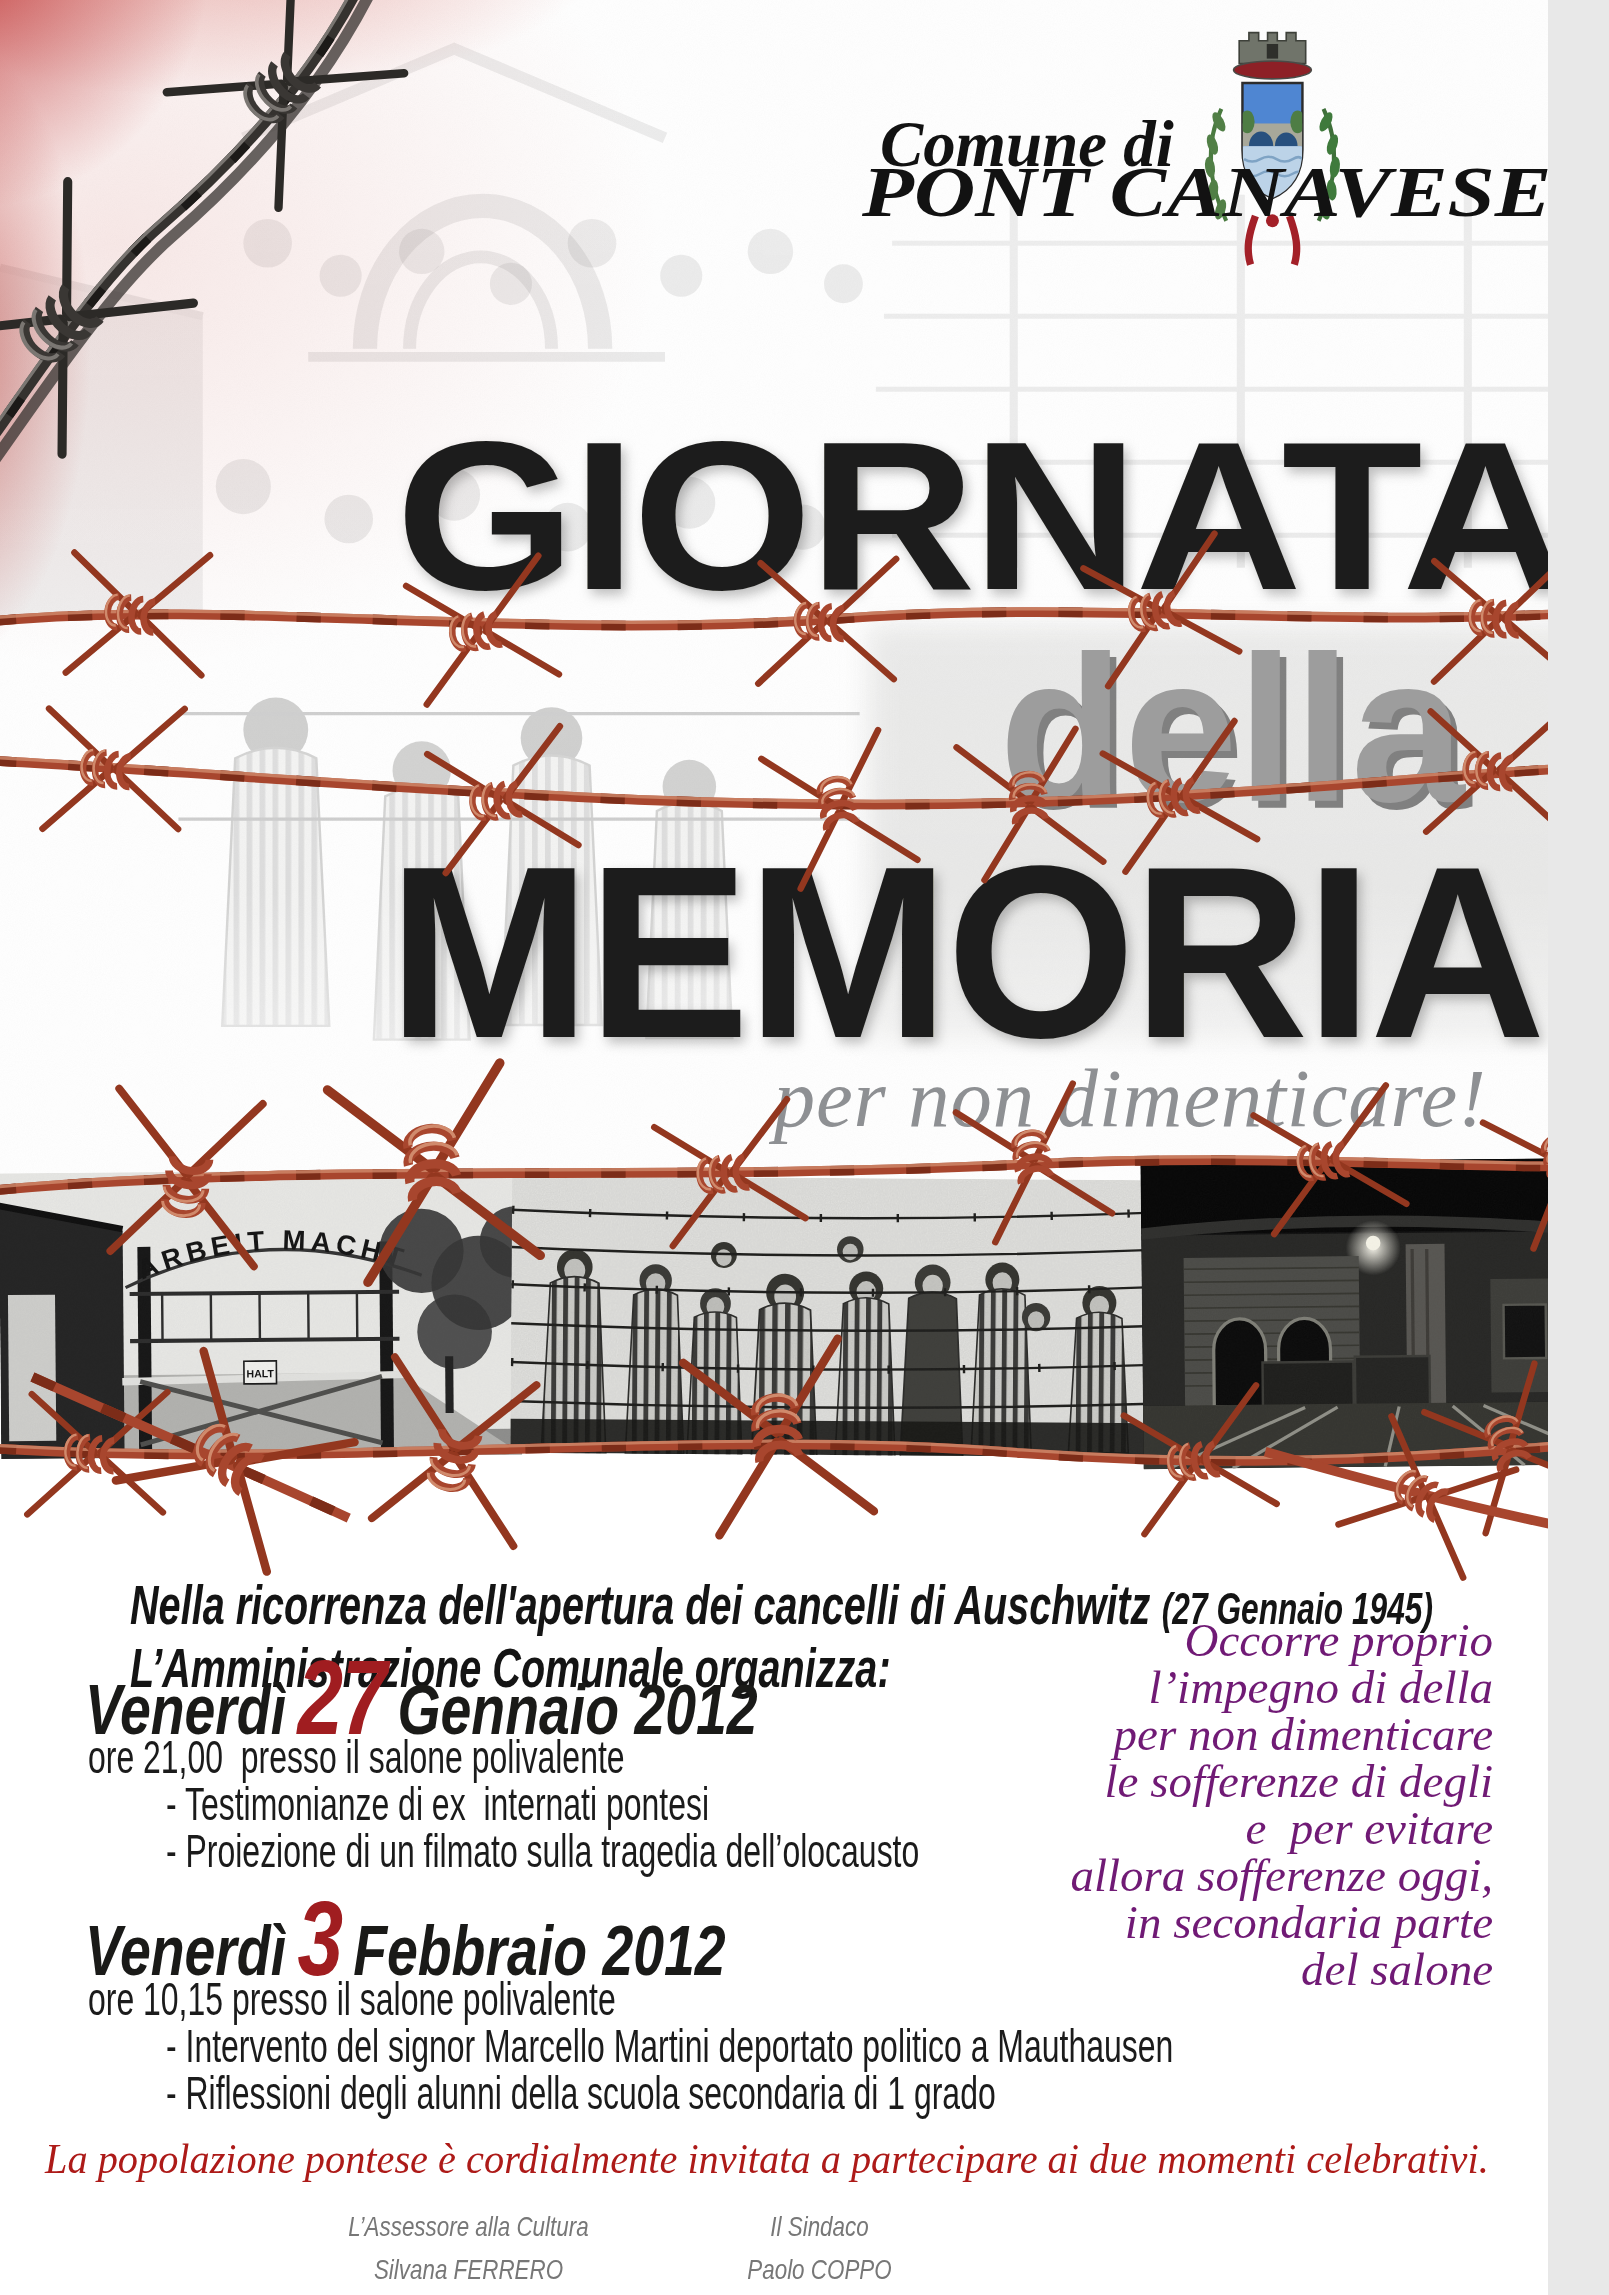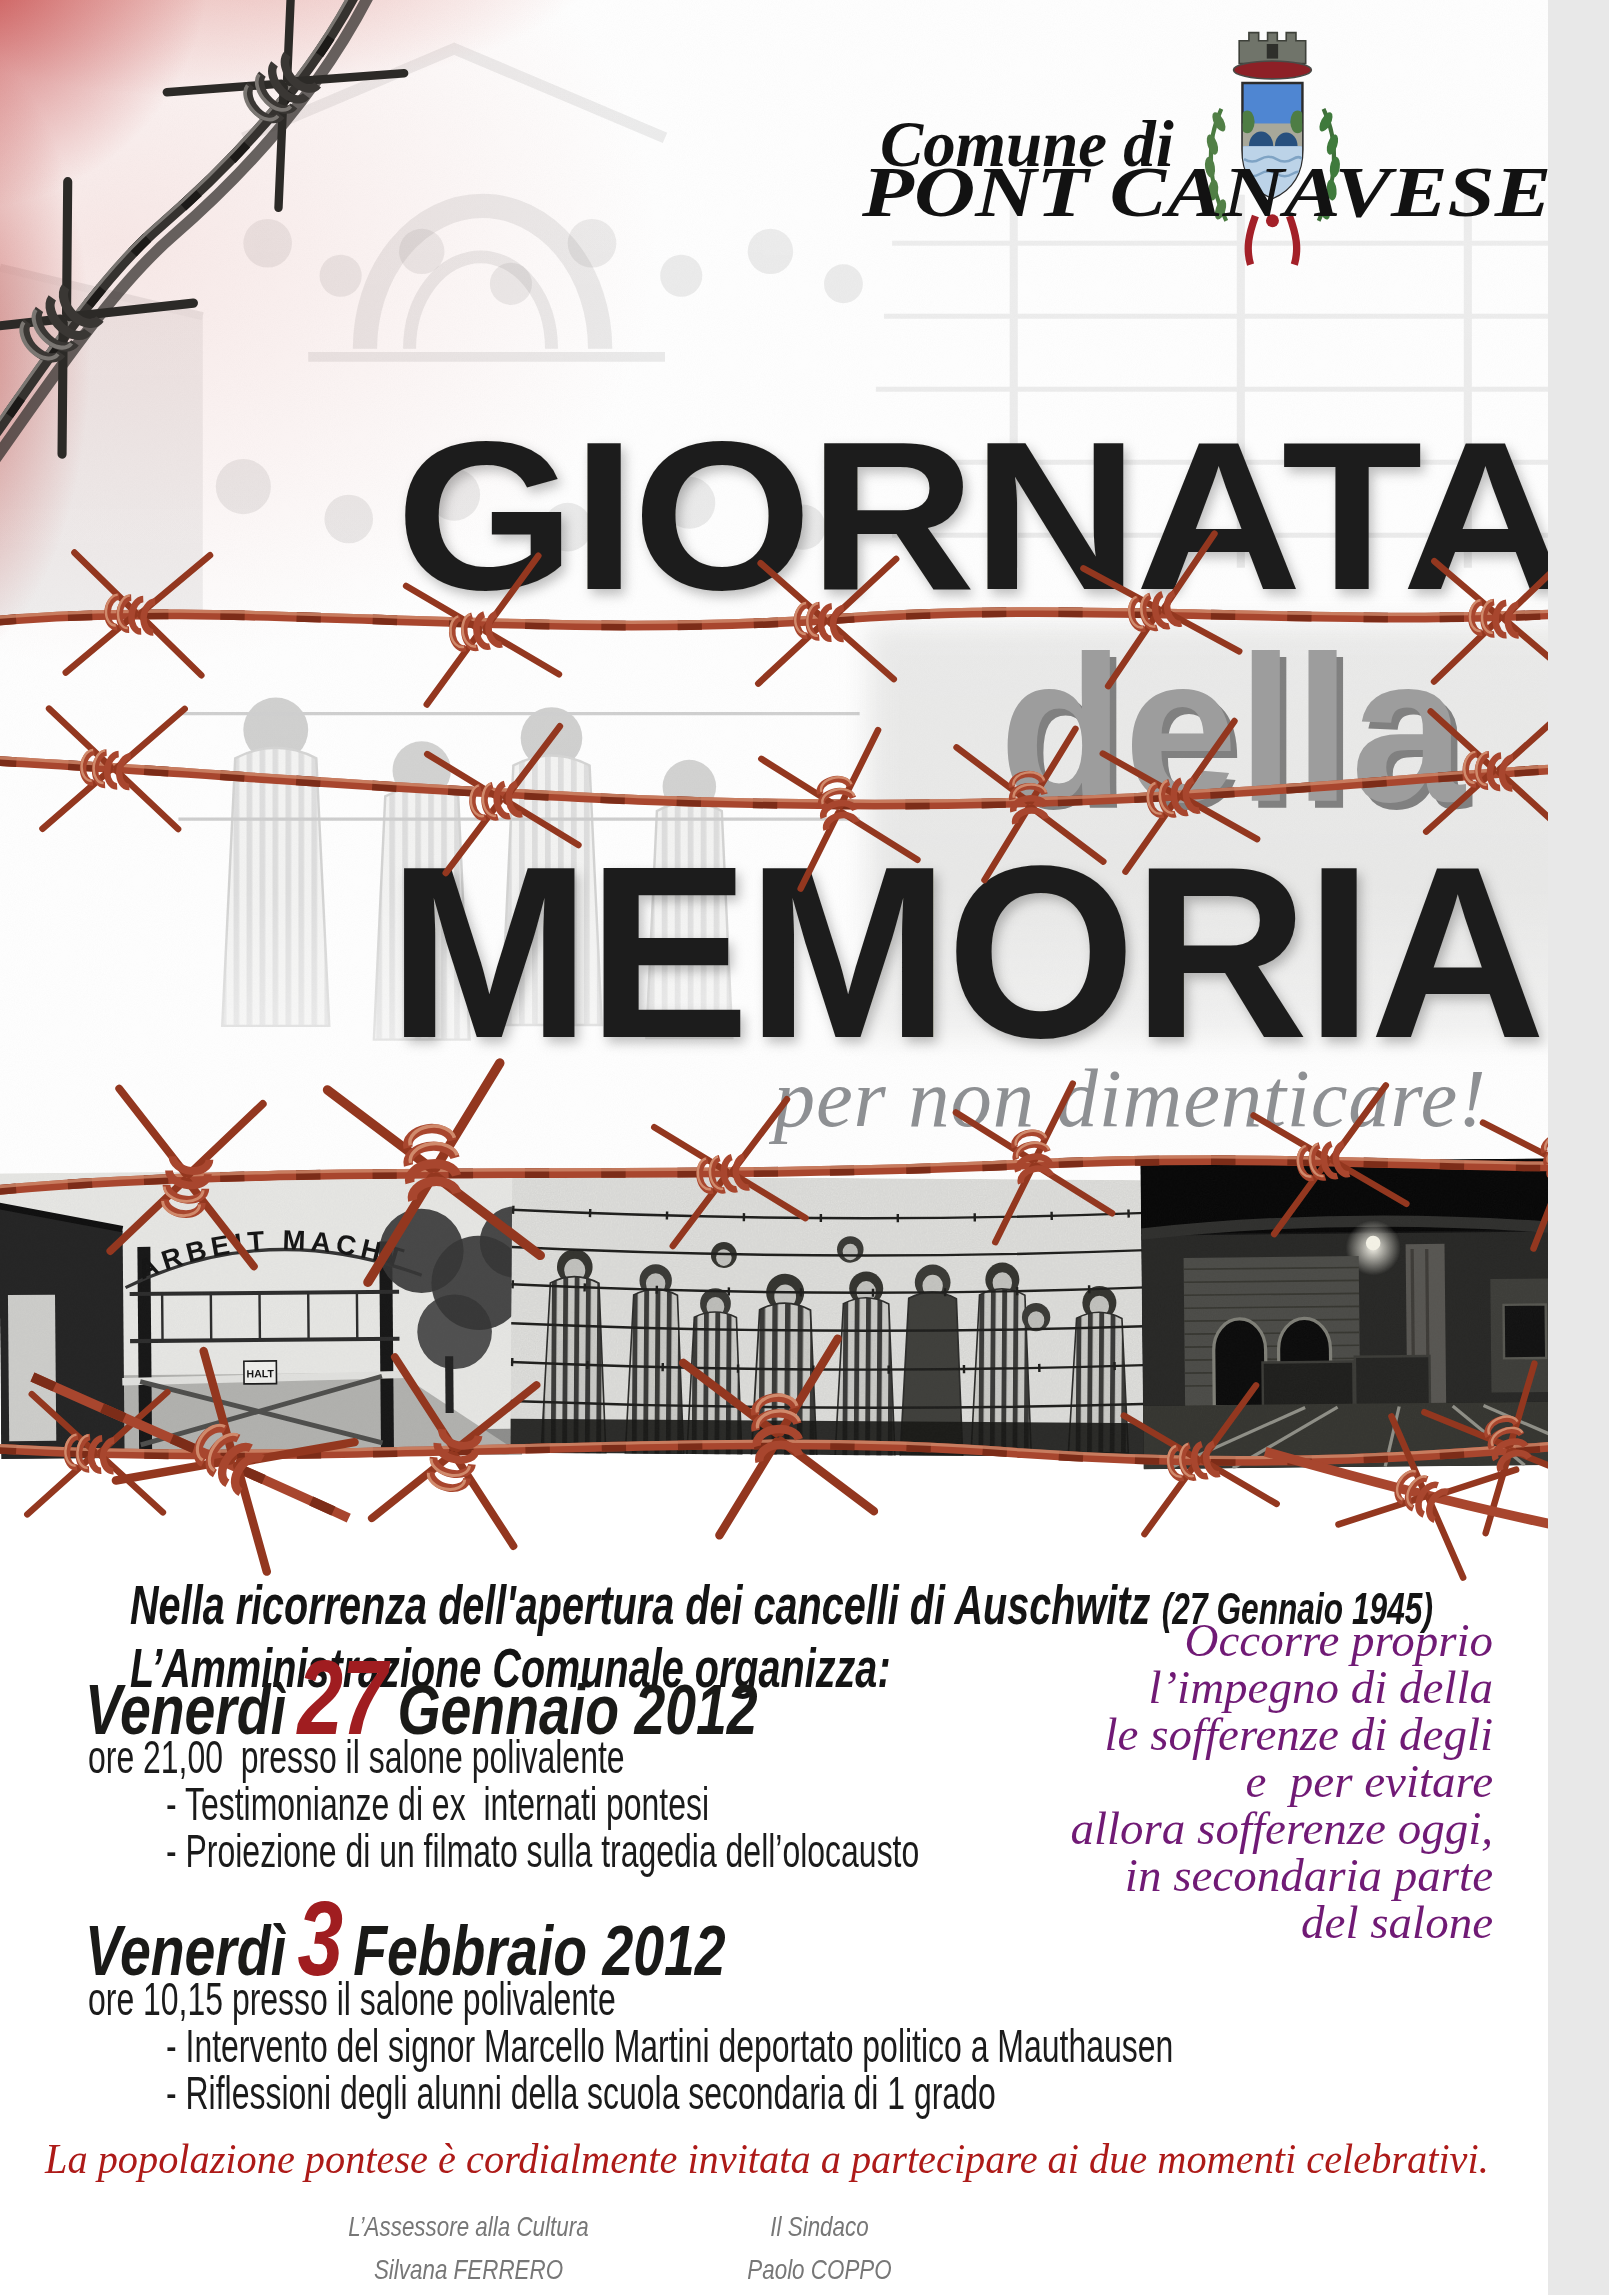--- a/index.html
+++ b/index.html
@@ -486,6 +486,7 @@
   <div class="quote">
     <div>Occorre proprio</div>
     <div>l’impegno di della</div>
+    <div>per non dimenticare</div>
     <div>le sofferenze di degli</div>
     <div>e  per evitare</div>
     <div>allora sofferenze oggi,</div>

